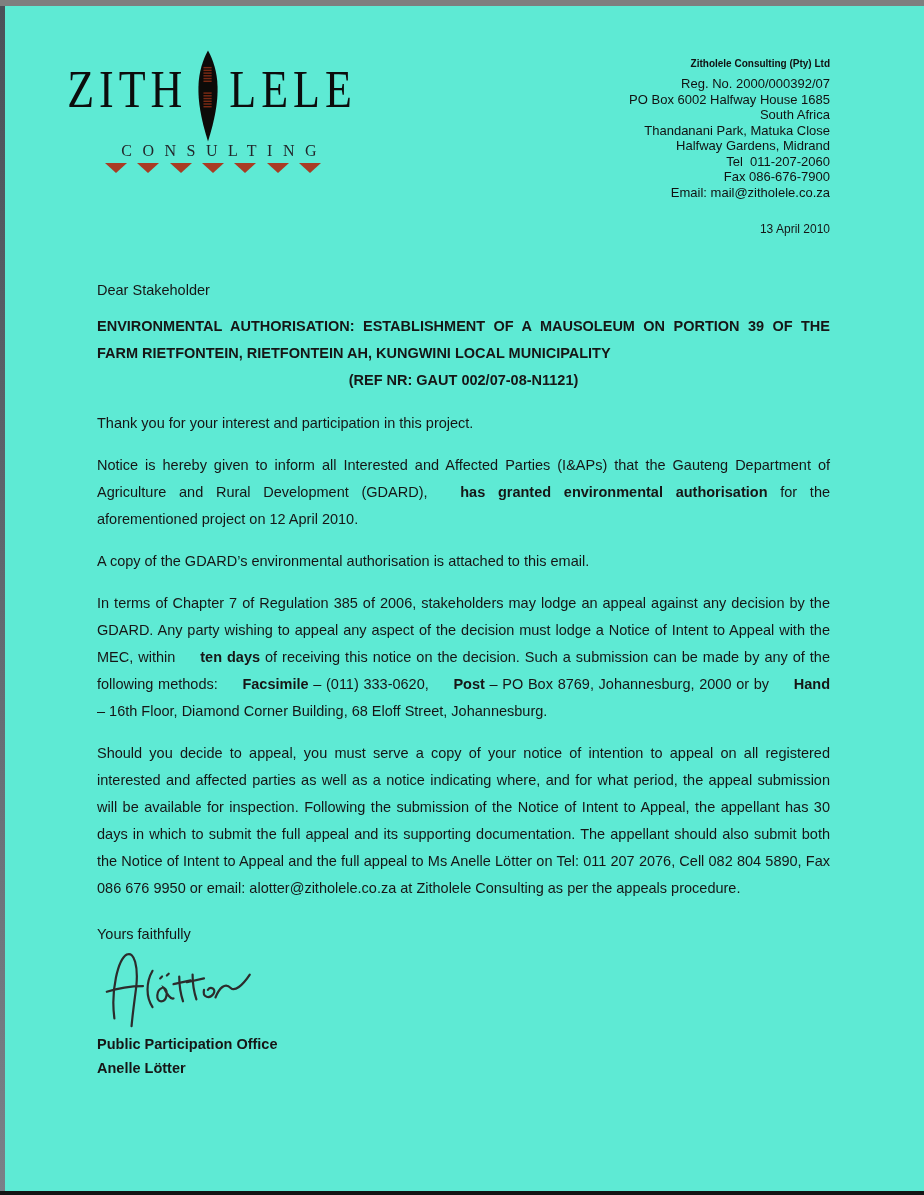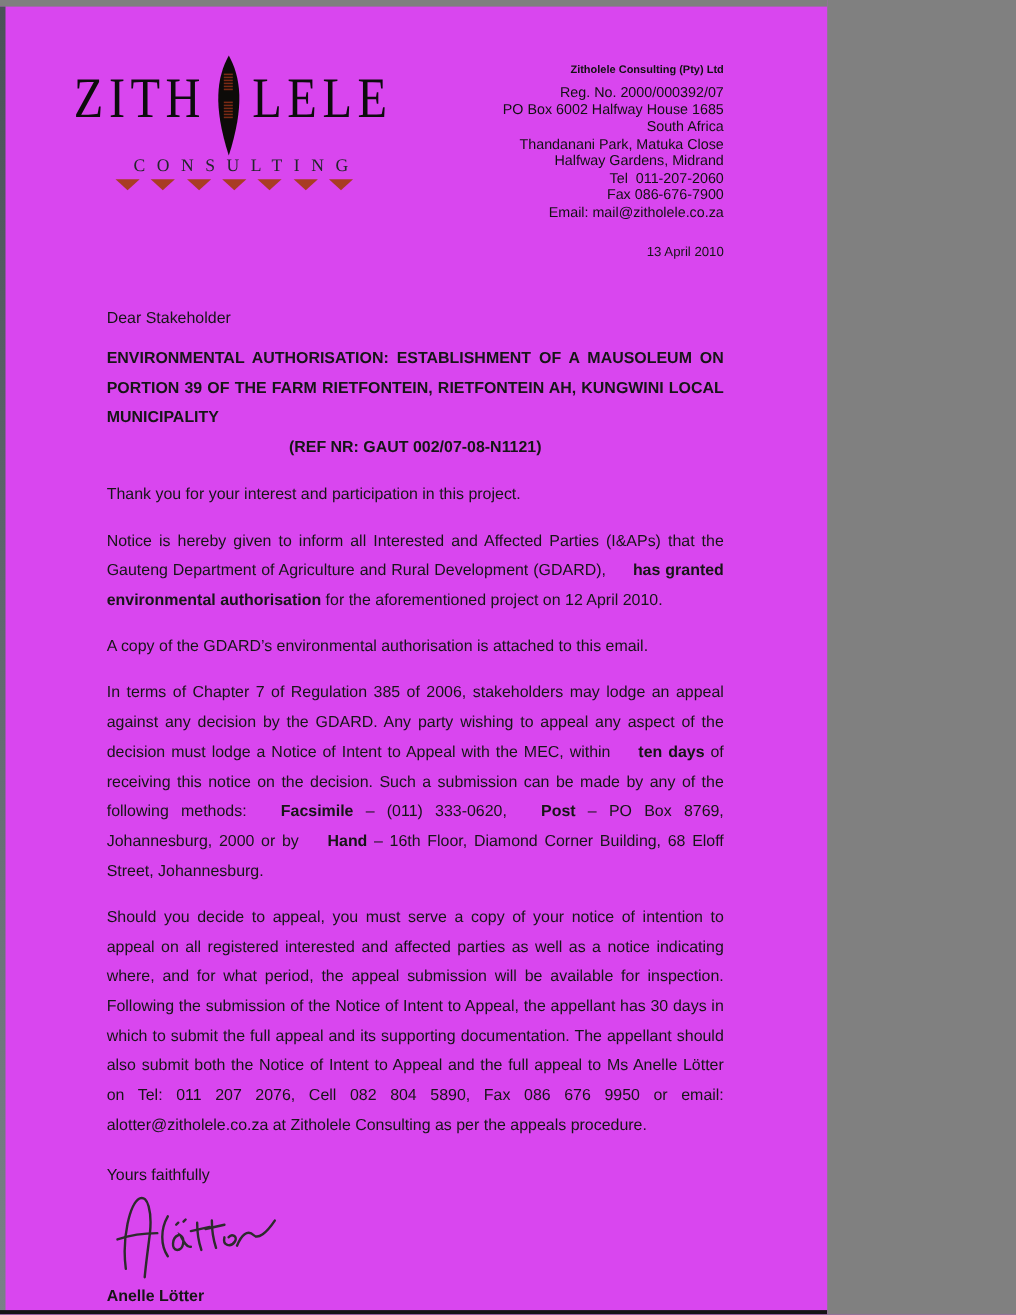--- a/index.html
+++ b/index.html
@@ -3,7 +3,7 @@
 <meta charset="utf-8">
 <style>
   html,body{margin:0;padding:0;background:#808080;}
-  .frame{position:relative;width:752px;height:1195px;background:#d946ef;overflow:hidden;
+  .frame{position:relative;width:924px;height:1195px;background:#5eead4;overflow:hidden;
          font-family:"Liberation Sans","DejaVu Sans",sans-serif;color:#161616;}
   .edge-top{position:absolute;top:0;left:0;width:100%;height:6px;background:#7f7f7f;}
   .edge-left{position:absolute;top:6px;left:0;width:5px;height:1189px;

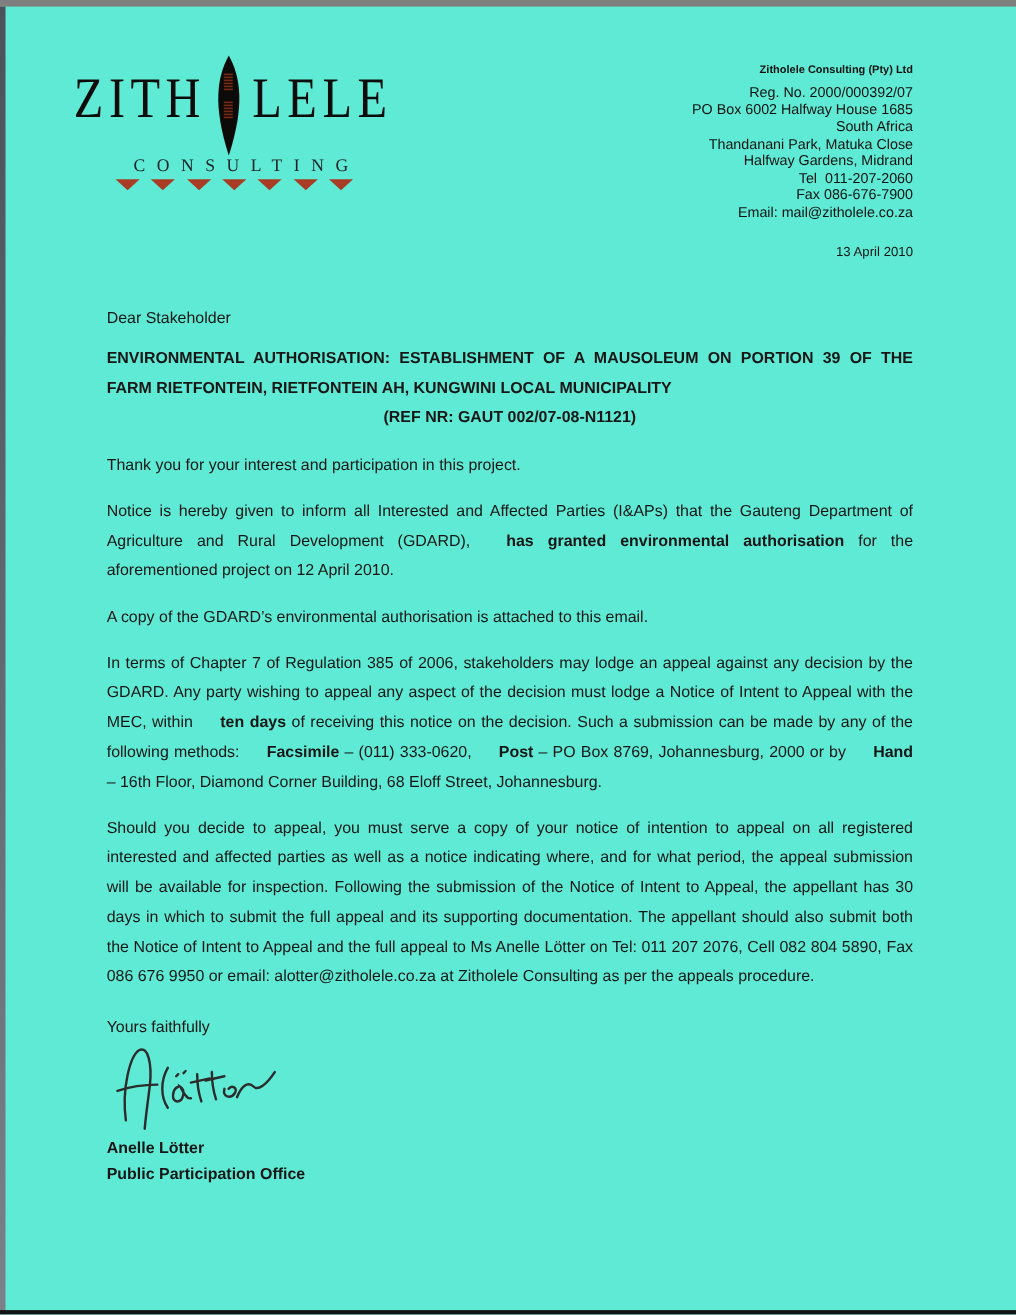--- a/index.html
+++ b/index.html
@@ -140,8 +140,8 @@
     </svg>
 
     <div class="sig-block">
+      <div>Public Participation Office</div>
       <div>Anelle Lötter</div>
-      <div>Public Participation Office</div>
     </div>
 
   </div>

